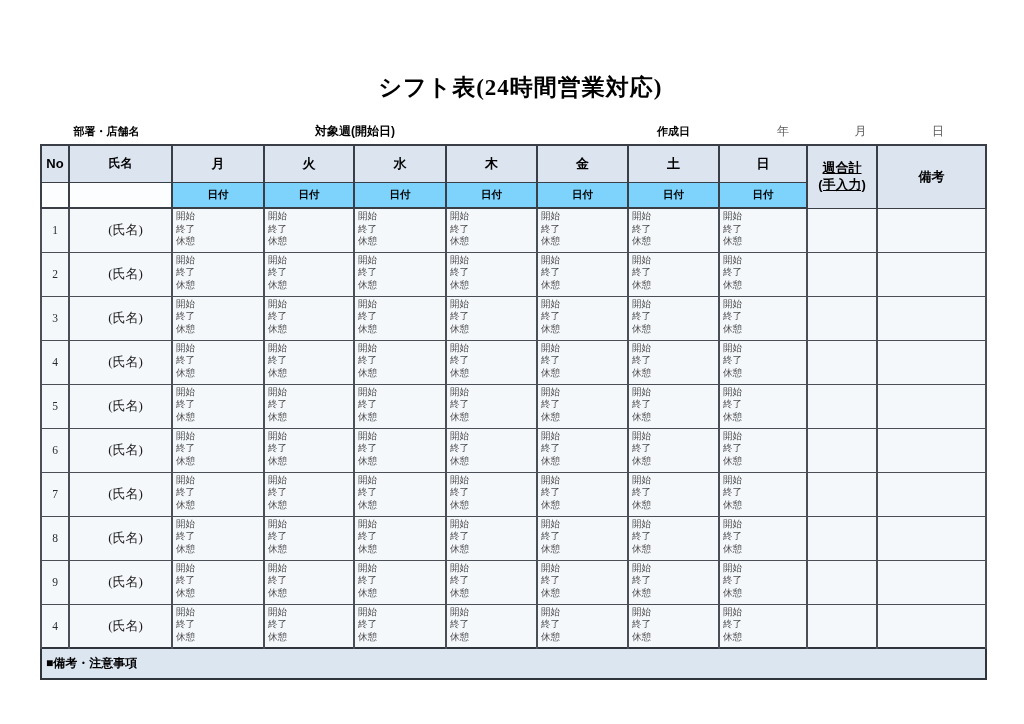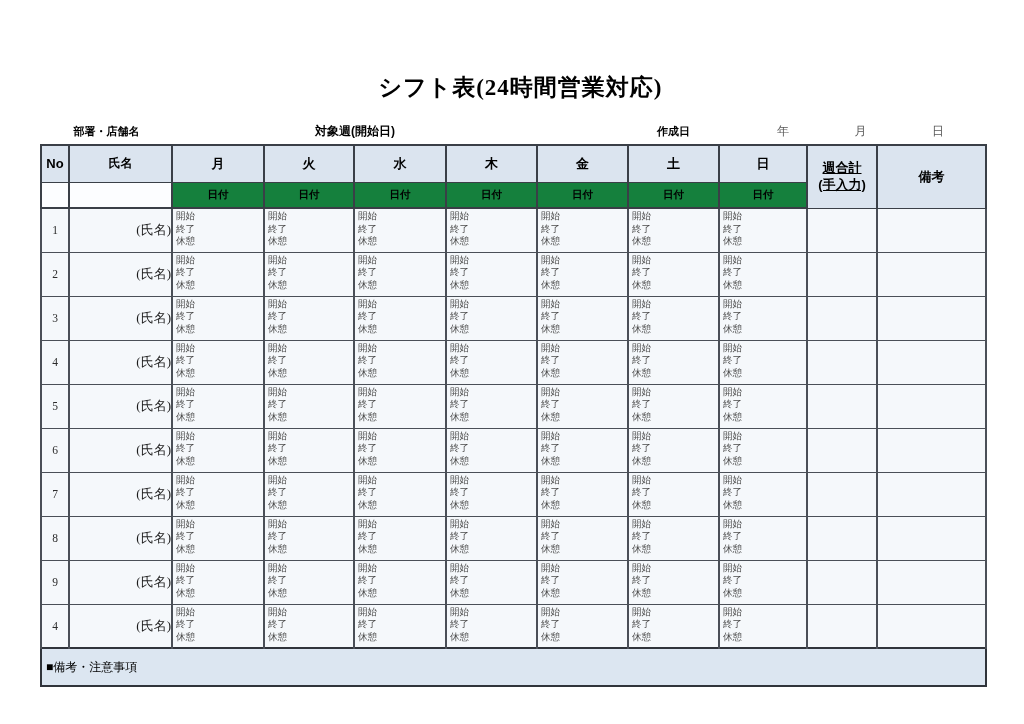--- a/index.html
+++ b/index.html
@@ -73,7 +73,7 @@
   th.col-notes     { font-size: 12px; font-family: Liberation Mono, monospace; }
   tr.hdr-date th {
     height: 26px;
-    background: #15803d;
+    background: #7dd3fc;
     border: 1px solid #3a3f47;
     border-left-width: 2px;
     border-right-width: 2px;

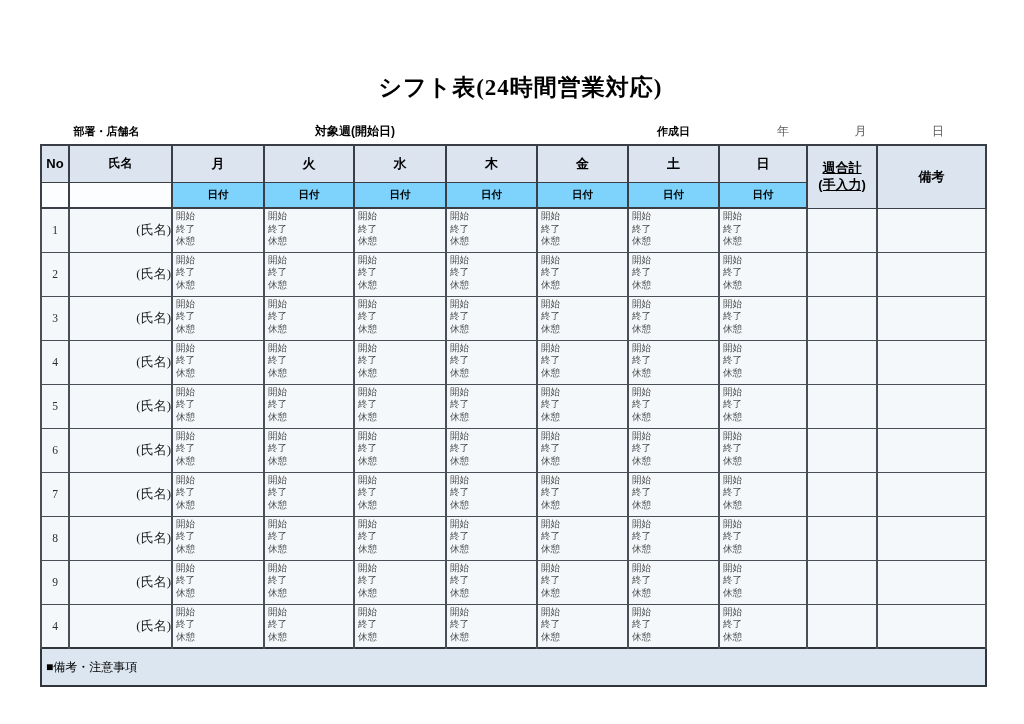--- a/index.html
+++ b/index.html
@@ -101,7 +101,7 @@
   }
   td.name-cell {
     background: #fdfdfe;
-    text-align: right;
+    text-align: center;
     vertical-align: middle;
     padding-left: 10px;
     font-family: "Liberation Serif", serif;

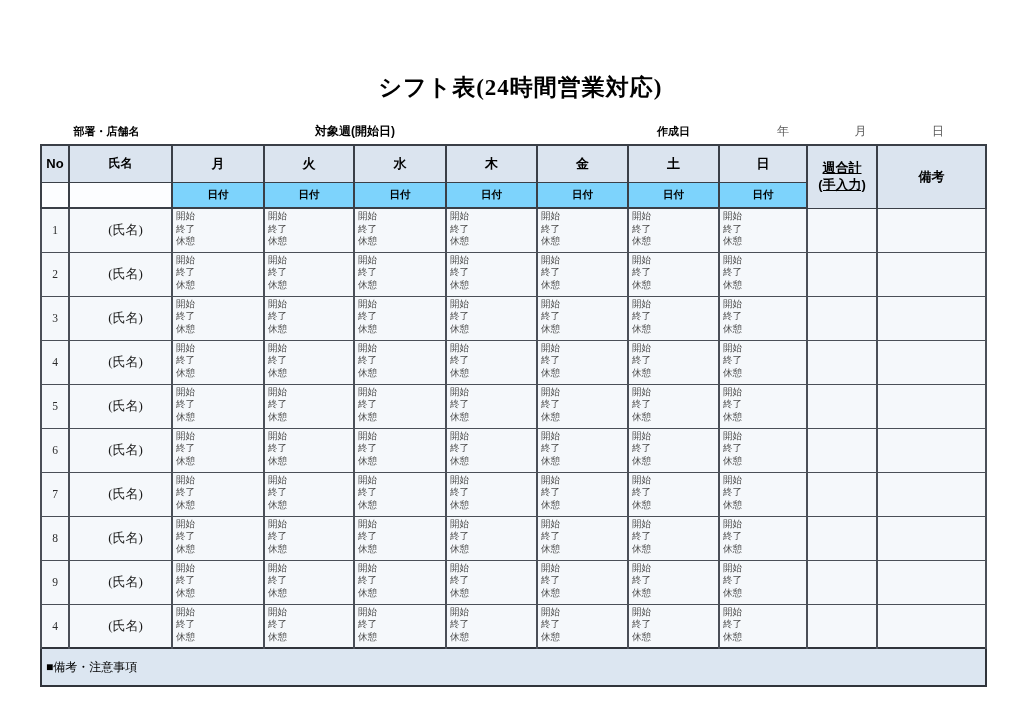--- a/index.html
+++ b/index.html
@@ -119,10 +119,10 @@
   td.fill-cell { background: #f9fbfd; }
   
   tr.footer-row td {
-    height: 38px;
+    height: 31px;
     background: #dce6f1;
     border: 2px solid #30343b;
-    font-weight: normal;
+    font-weight: bold;
     font-size: 12px;
     text-align: left;
     vertical-align: middle;

